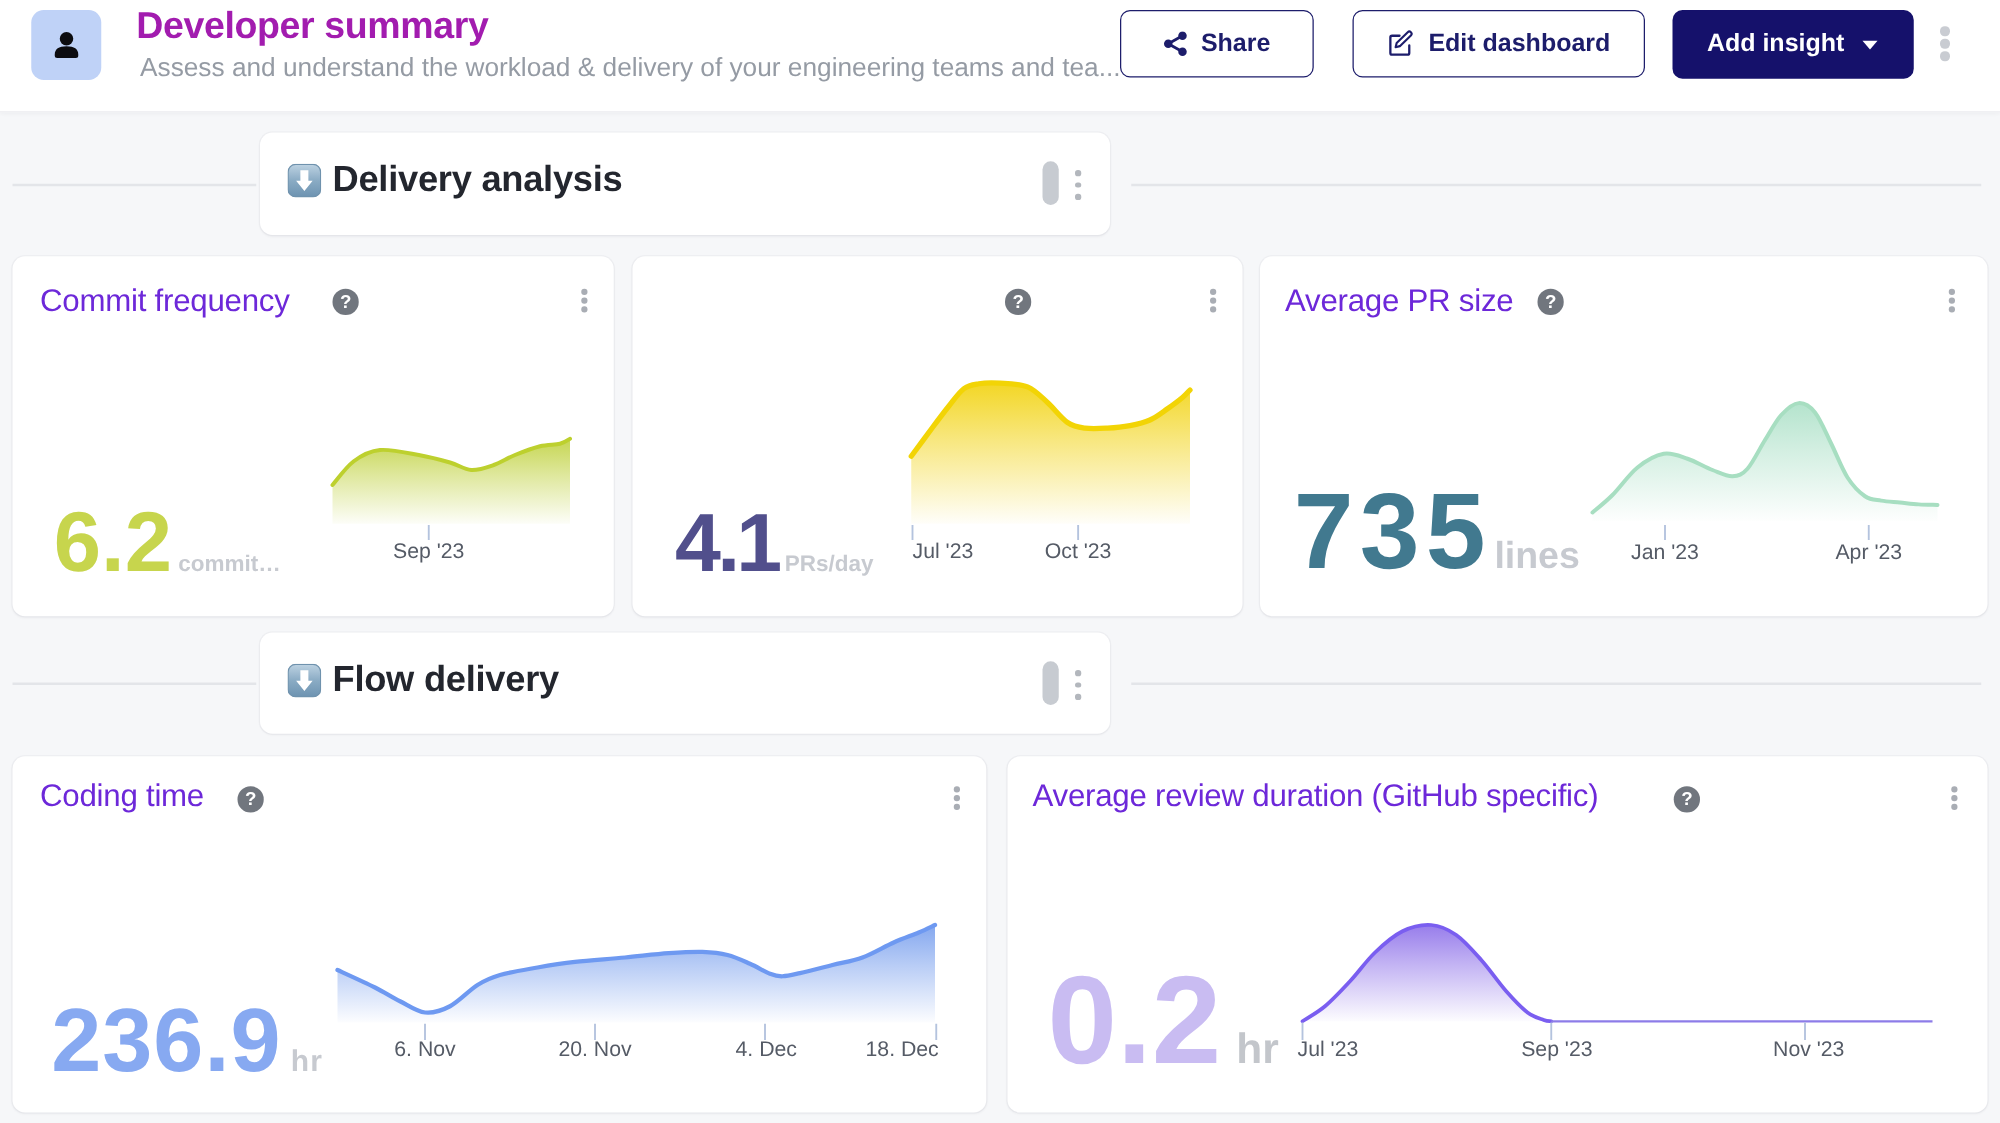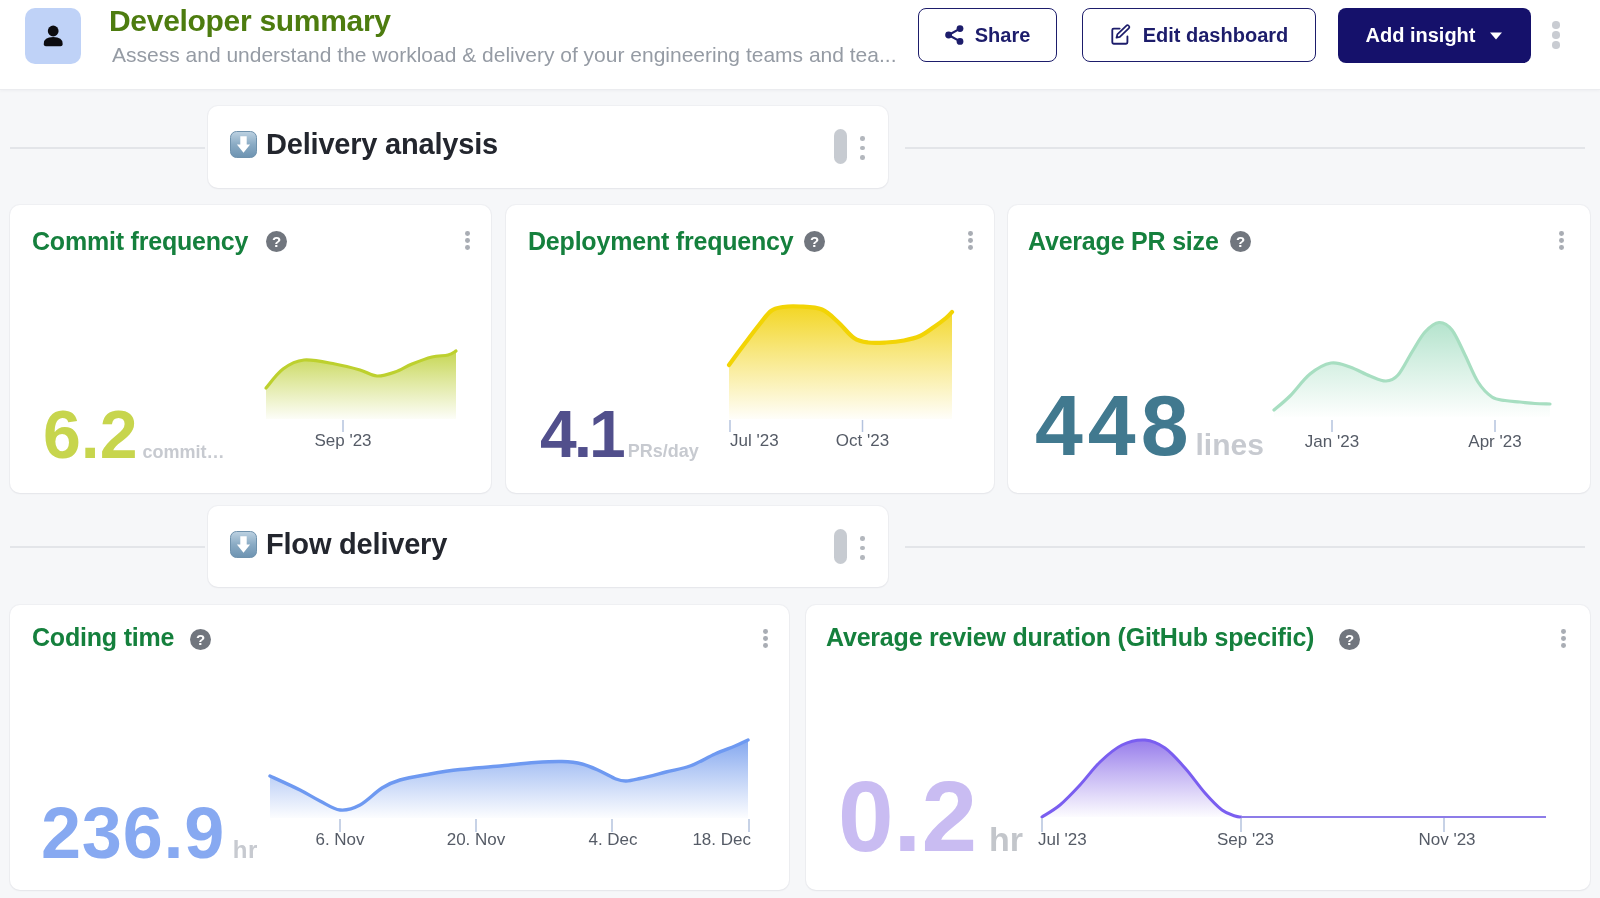--- a/index.html
+++ b/index.html
@@ -7,7 +7,7 @@
 #page { position:relative; width:1600px; height:898px; }
 #header { position:absolute; left:0; top:0; width:1600px; height:90px; background:#fff; border-bottom:1px solid #ebecef; box-shadow:0 1px 3px rgba(20,20,40,0.04); }
 .avatar { position:absolute; left:25px; top:8px; width:56px; height:56px; border-radius:10px; background:#bfd2f7; }
-.h-title { position:absolute; left:112px; top:4px; font-size:30px; font-weight:bold; color:#4d7c0f; letter-spacing:-0.3px; }
+.h-title { position:absolute; left:112px; top:4px; font-size:30px; font-weight:bold; color:#a21caf; letter-spacing:-0.3px; }
 .h-sub { position:absolute; left:112px; top:43px; font-size:21px; color:#959ba4; }
 .btn { position:absolute; top:8px; height:54px; border:1.5px solid #1d1d6b; border-radius:8px; background:#fff; color:#1d1d6b; font-size:20px; font-weight:bold; display:flex; align-items:center; justify-content:center; gap:11px; }
 .btn-dark { position:absolute; top:8px; height:55px; border-radius:8px; background:#15116b; color:#fff; font-size:20px; font-weight:bold; display:flex; align-items:center; justify-content:center; gap:14px; }

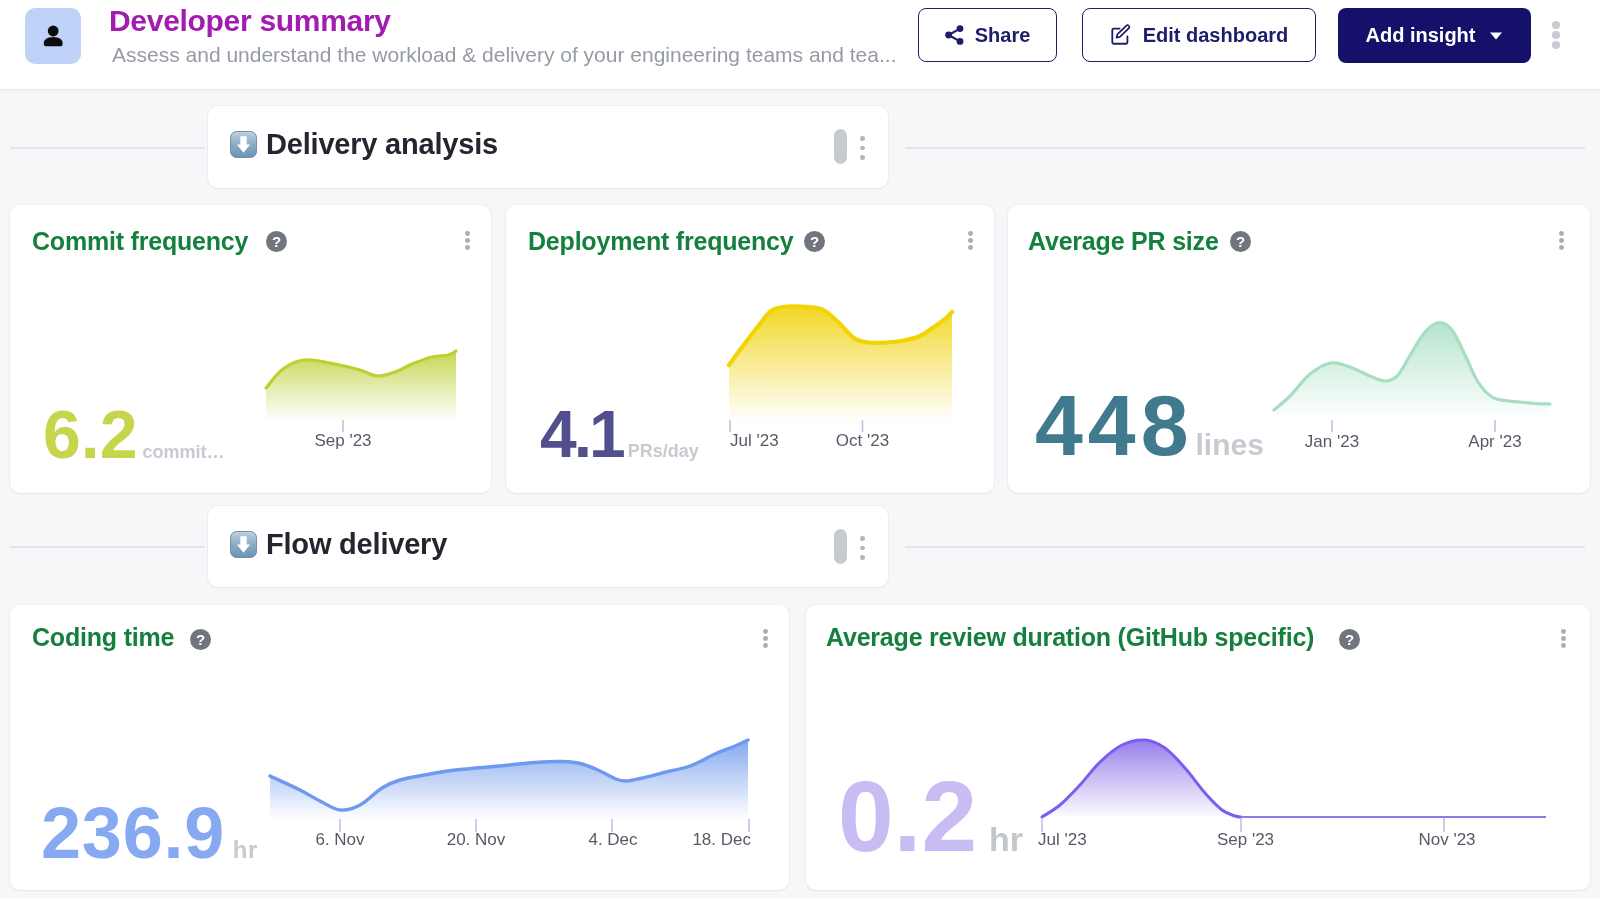--- a/index.html
+++ b/index.html
@@ -37,7 +37,7 @@
   <div class="h-title" style="left:109px; top:4px;">Developer summary</div>
   <div class="h-sub">Assess and understand the workload &amp; delivery of your engineering teams and tea...</div>
 
-  <div class="btn" style="left:918px; width:139px;">
+  <div class="btn" style="left:896px; width:155px;">
     <svg width="19" height="20" viewBox="0 0 19 20" style="position:static">
       <circle cx="15" cy="3.6" r="3.4" fill="#1d1d6b"></circle>
       <circle cx="3.6" cy="10" r="3.4" fill="#1d1d6b"></circle>

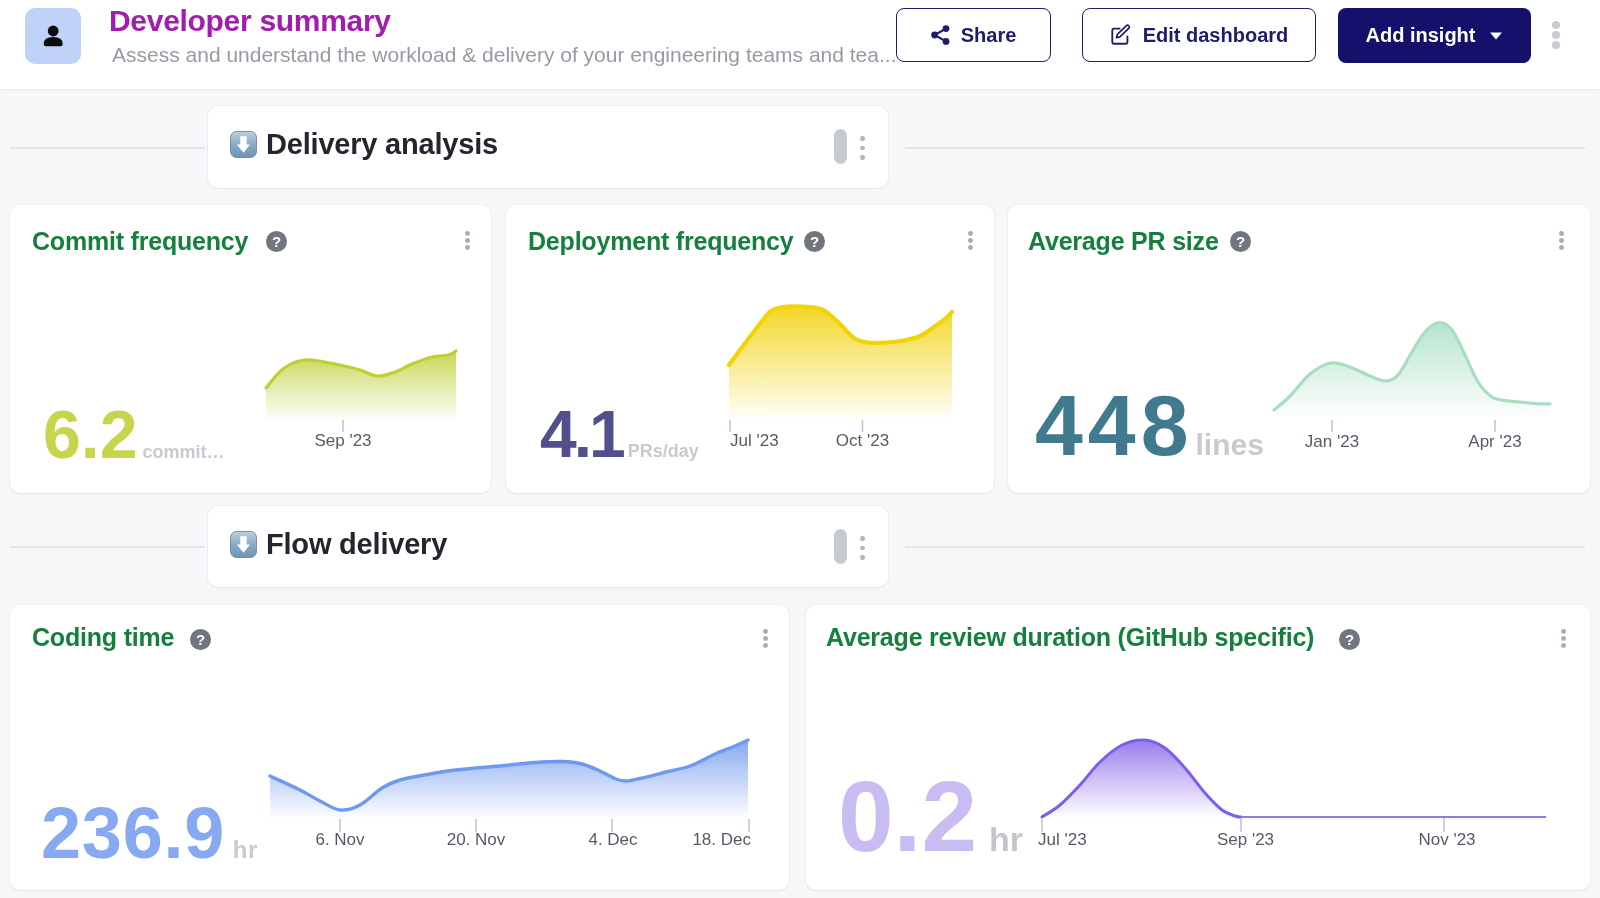--- a/index.html
+++ b/index.html
@@ -15,7 +15,7 @@
 .kebab i { display:block; border-radius:50%; margin:0 auto; }
 .card { position:absolute; background:#fff; border-radius:10px; box-shadow:0 1px 2px rgba(30,30,60,0.05), 0 0 0 1px rgba(150,155,170,0.07); }
 .sec-title { position:absolute; font-size:29px; font-weight:bold; color:#23262e; letter-spacing:-0.2px; }
-.card-title { position:absolute; font-size:25px; font-weight:bold; color:#15803d; letter-spacing:-0.2px; }
+.card-title { position:absolute; font-size:25px; font-weight:normal; color:#6d28d9; letter-spacing:-0.2px; }
 .help { position:absolute; width:21px; height:21px; border-radius:50%; background:#71767e; color:#fff; font-size:15px; font-weight:bold; text-align:center; line-height:21px; }
 .pill { position:absolute; width:13px; height:35px; border-radius:7px; background:#c7cbd1; }
 .num { position:absolute; font-weight:bold; white-space:nowrap; }

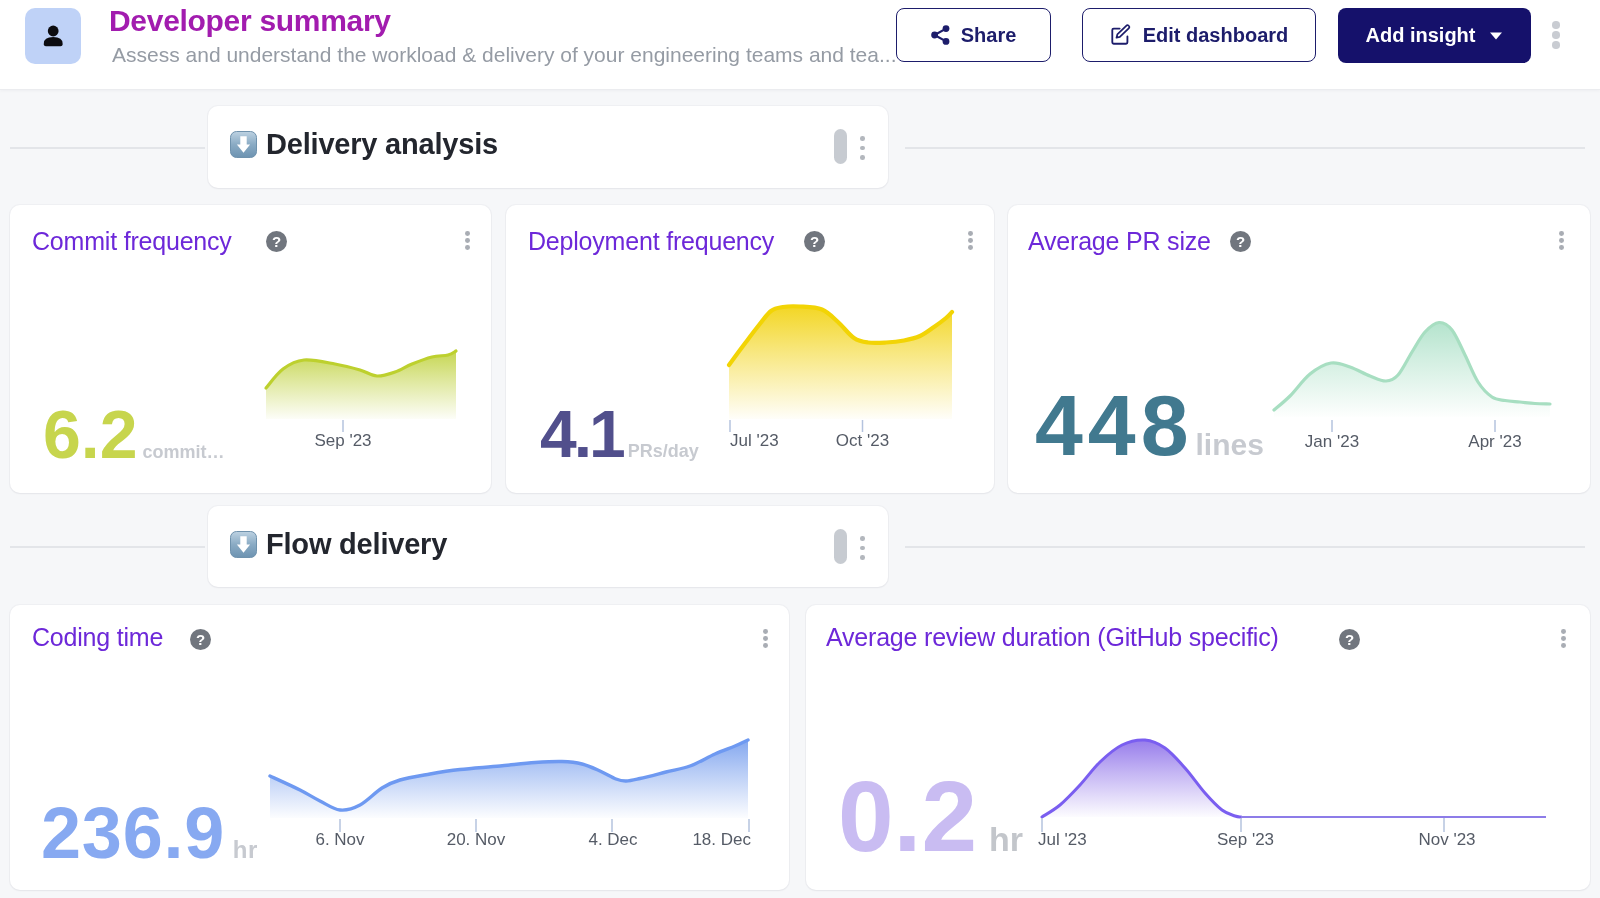--- a/index.html
+++ b/index.html
@@ -129,7 +129,6 @@
   </div>
 
   <div class="card" style="left:506px; top:205px; width:488px; height:288px;">
-    <div class="card-title" style="left:22px; top:22px;">Deployment frequency</div>
     <div class="help" style="left:298px; top:26px;">?</div>
     <div class="kebab" style="left:462px; top:26px; width:5px;">
       <i style="width:4.8px;height:4.8px;background:#a9adb4;margin-bottom:2.4px;"></i>

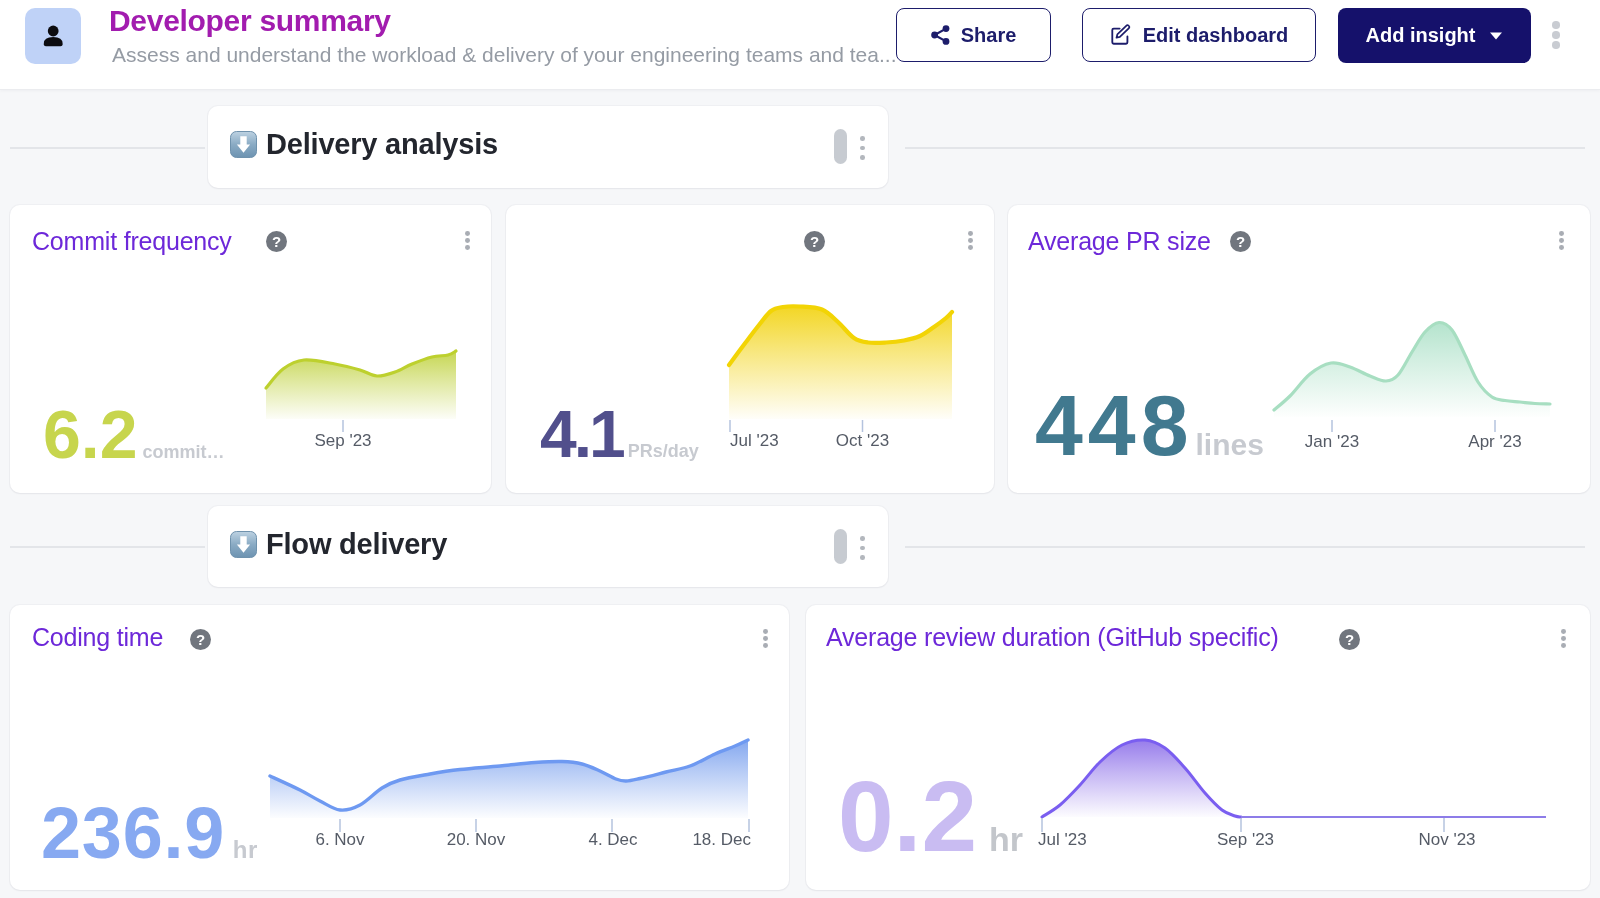--- a/index.html
+++ b/index.html
@@ -161,7 +161,7 @@
       <i style="width:4.8px;height:4.8px;background:#a9adb4;margin-bottom:2.4px;"></i>
       <i style="width:4.8px;height:4.8px;background:#a9adb4;"></i>
     </div>
-    <div class="num" style="left:27px; top:171px; font-size:86px; color:#41798f;"><b style="letter-spacing:5px;">448</b><span class="unit" style="font-size:30px; margin-left:2px; letter-spacing:0;">lines</span></div>
+    <div class="num" style="left:27px; top:171px; font-size:86px; color:#41798f;"><b style="letter-spacing:5px;">735</b><span class="unit" style="font-size:30px; margin-left:2px; letter-spacing:0;">lines</span></div>
     <svg width="582" height="288" viewBox="0 0 582 288">
       <defs>
           <linearGradient id="g3" x1="0" y1="117" x2="0" y2="214" gradientUnits="userSpaceOnUse">

